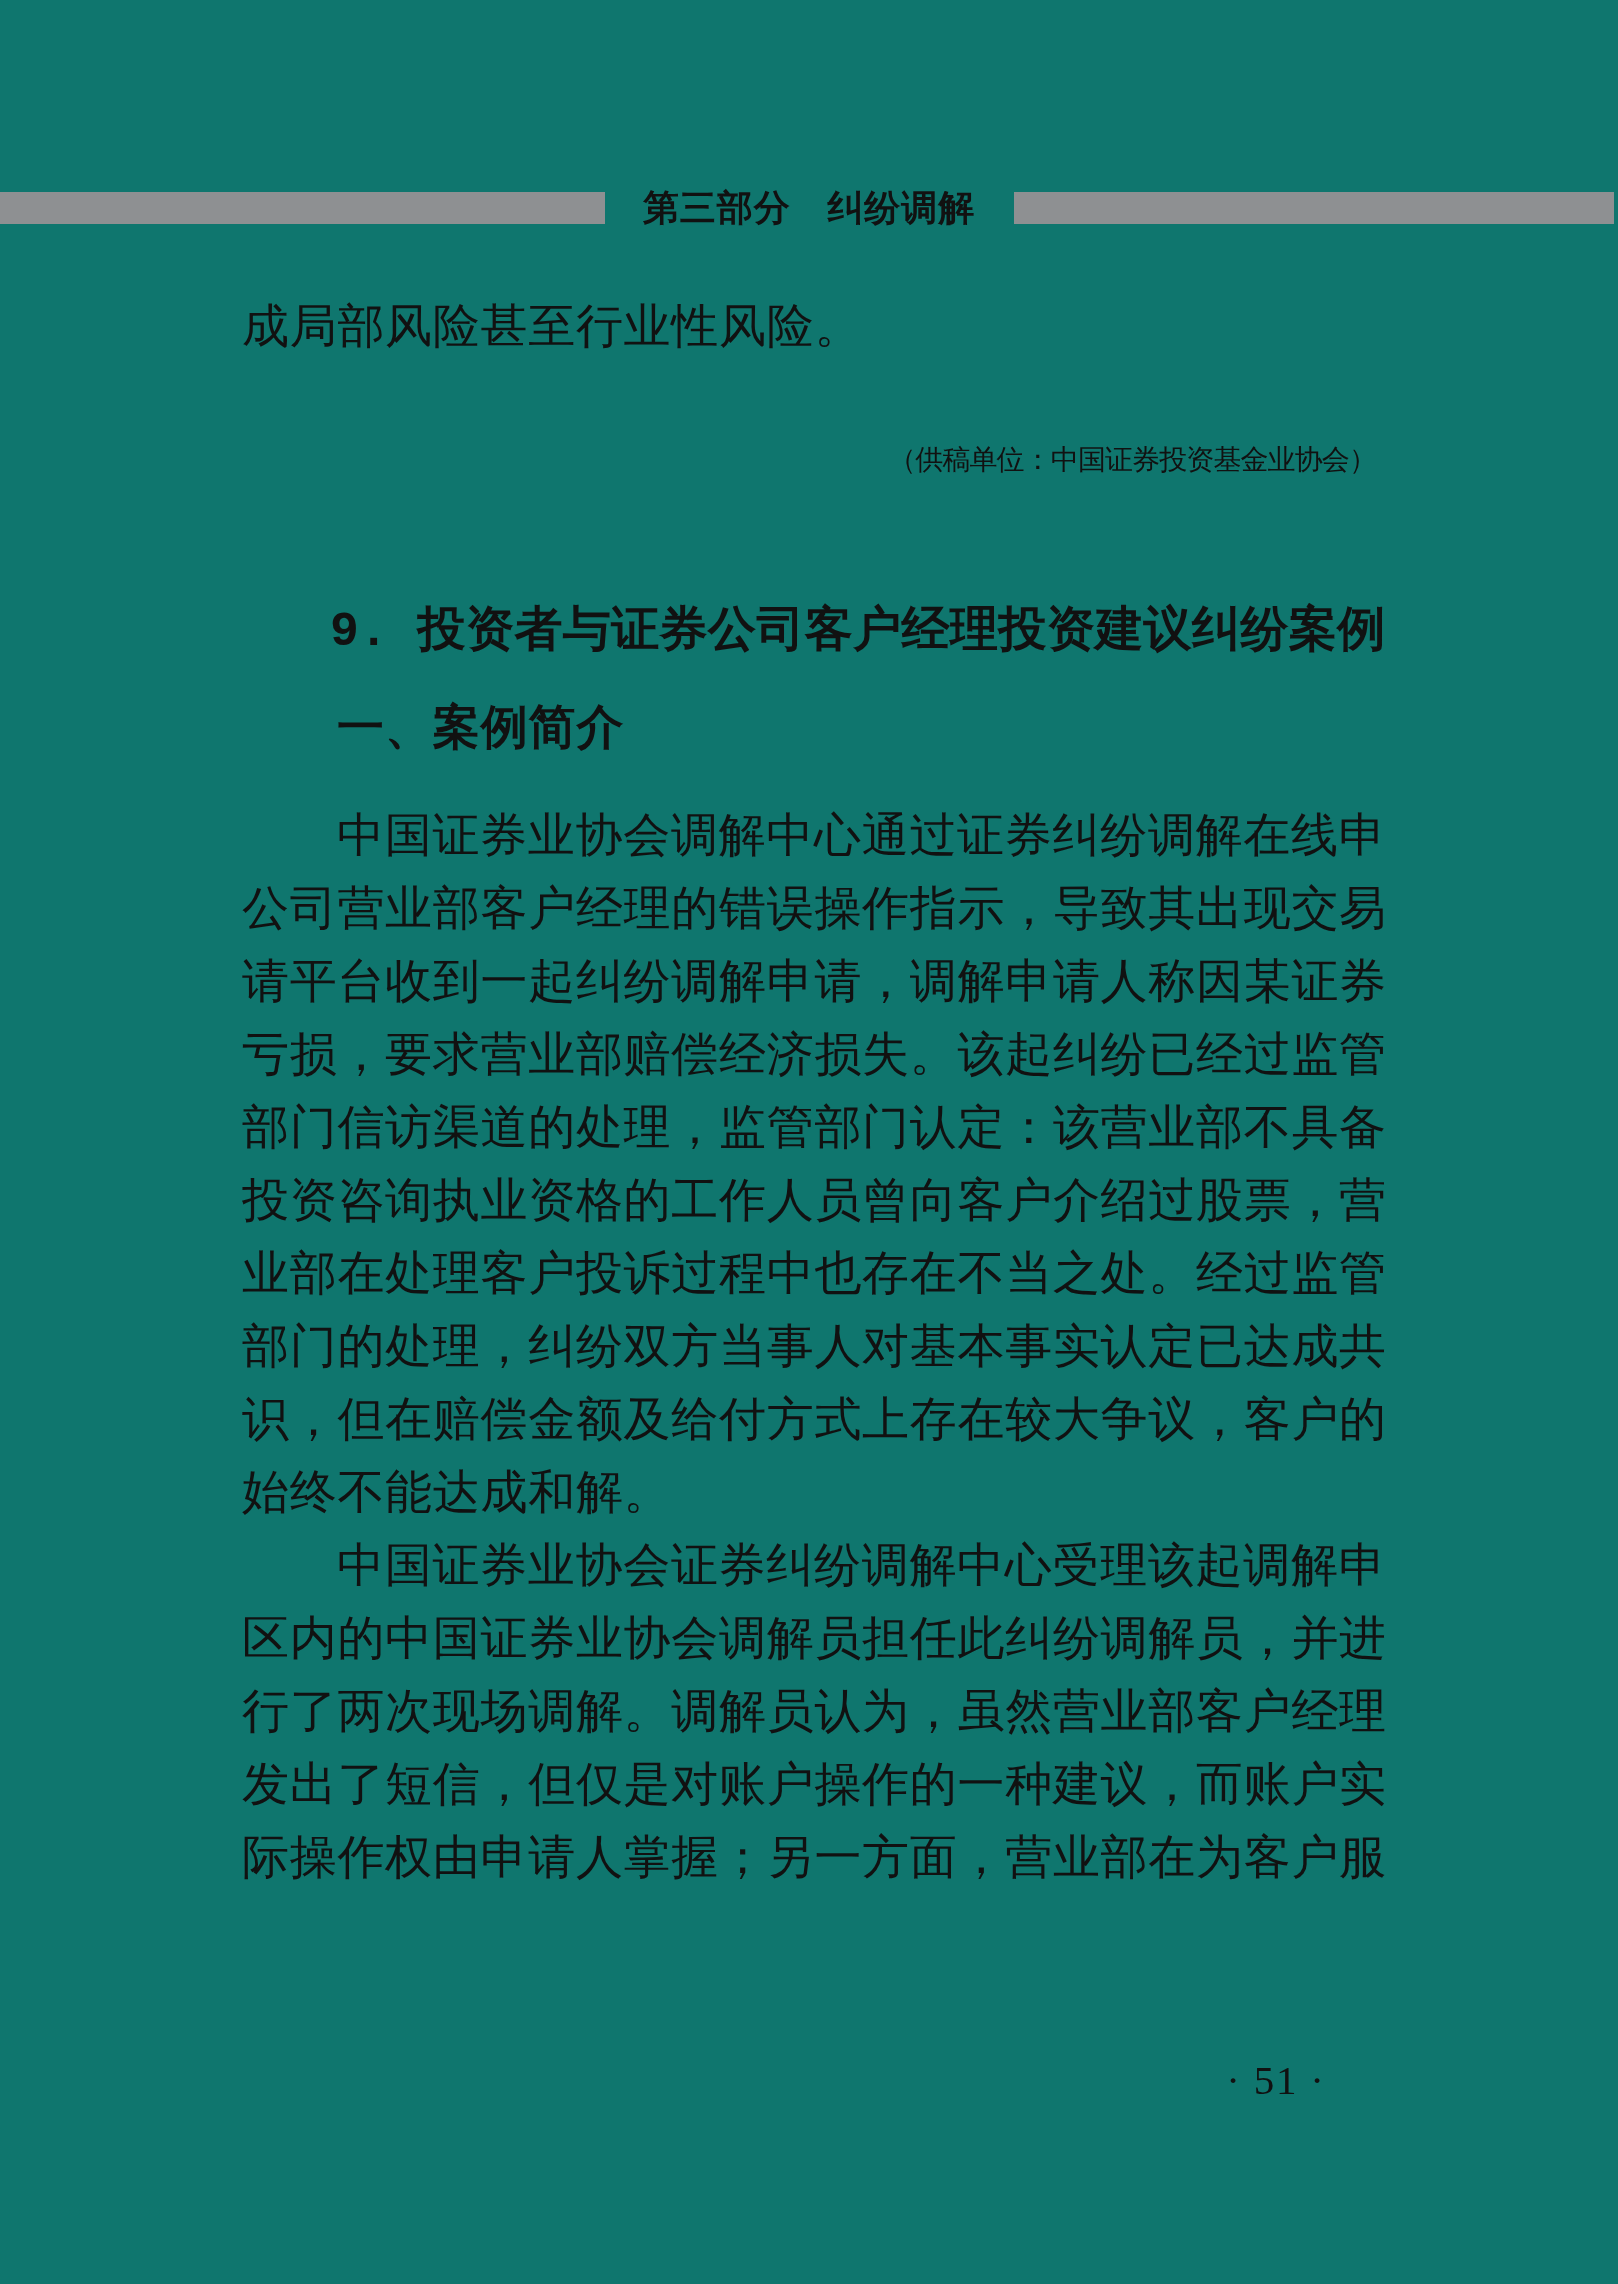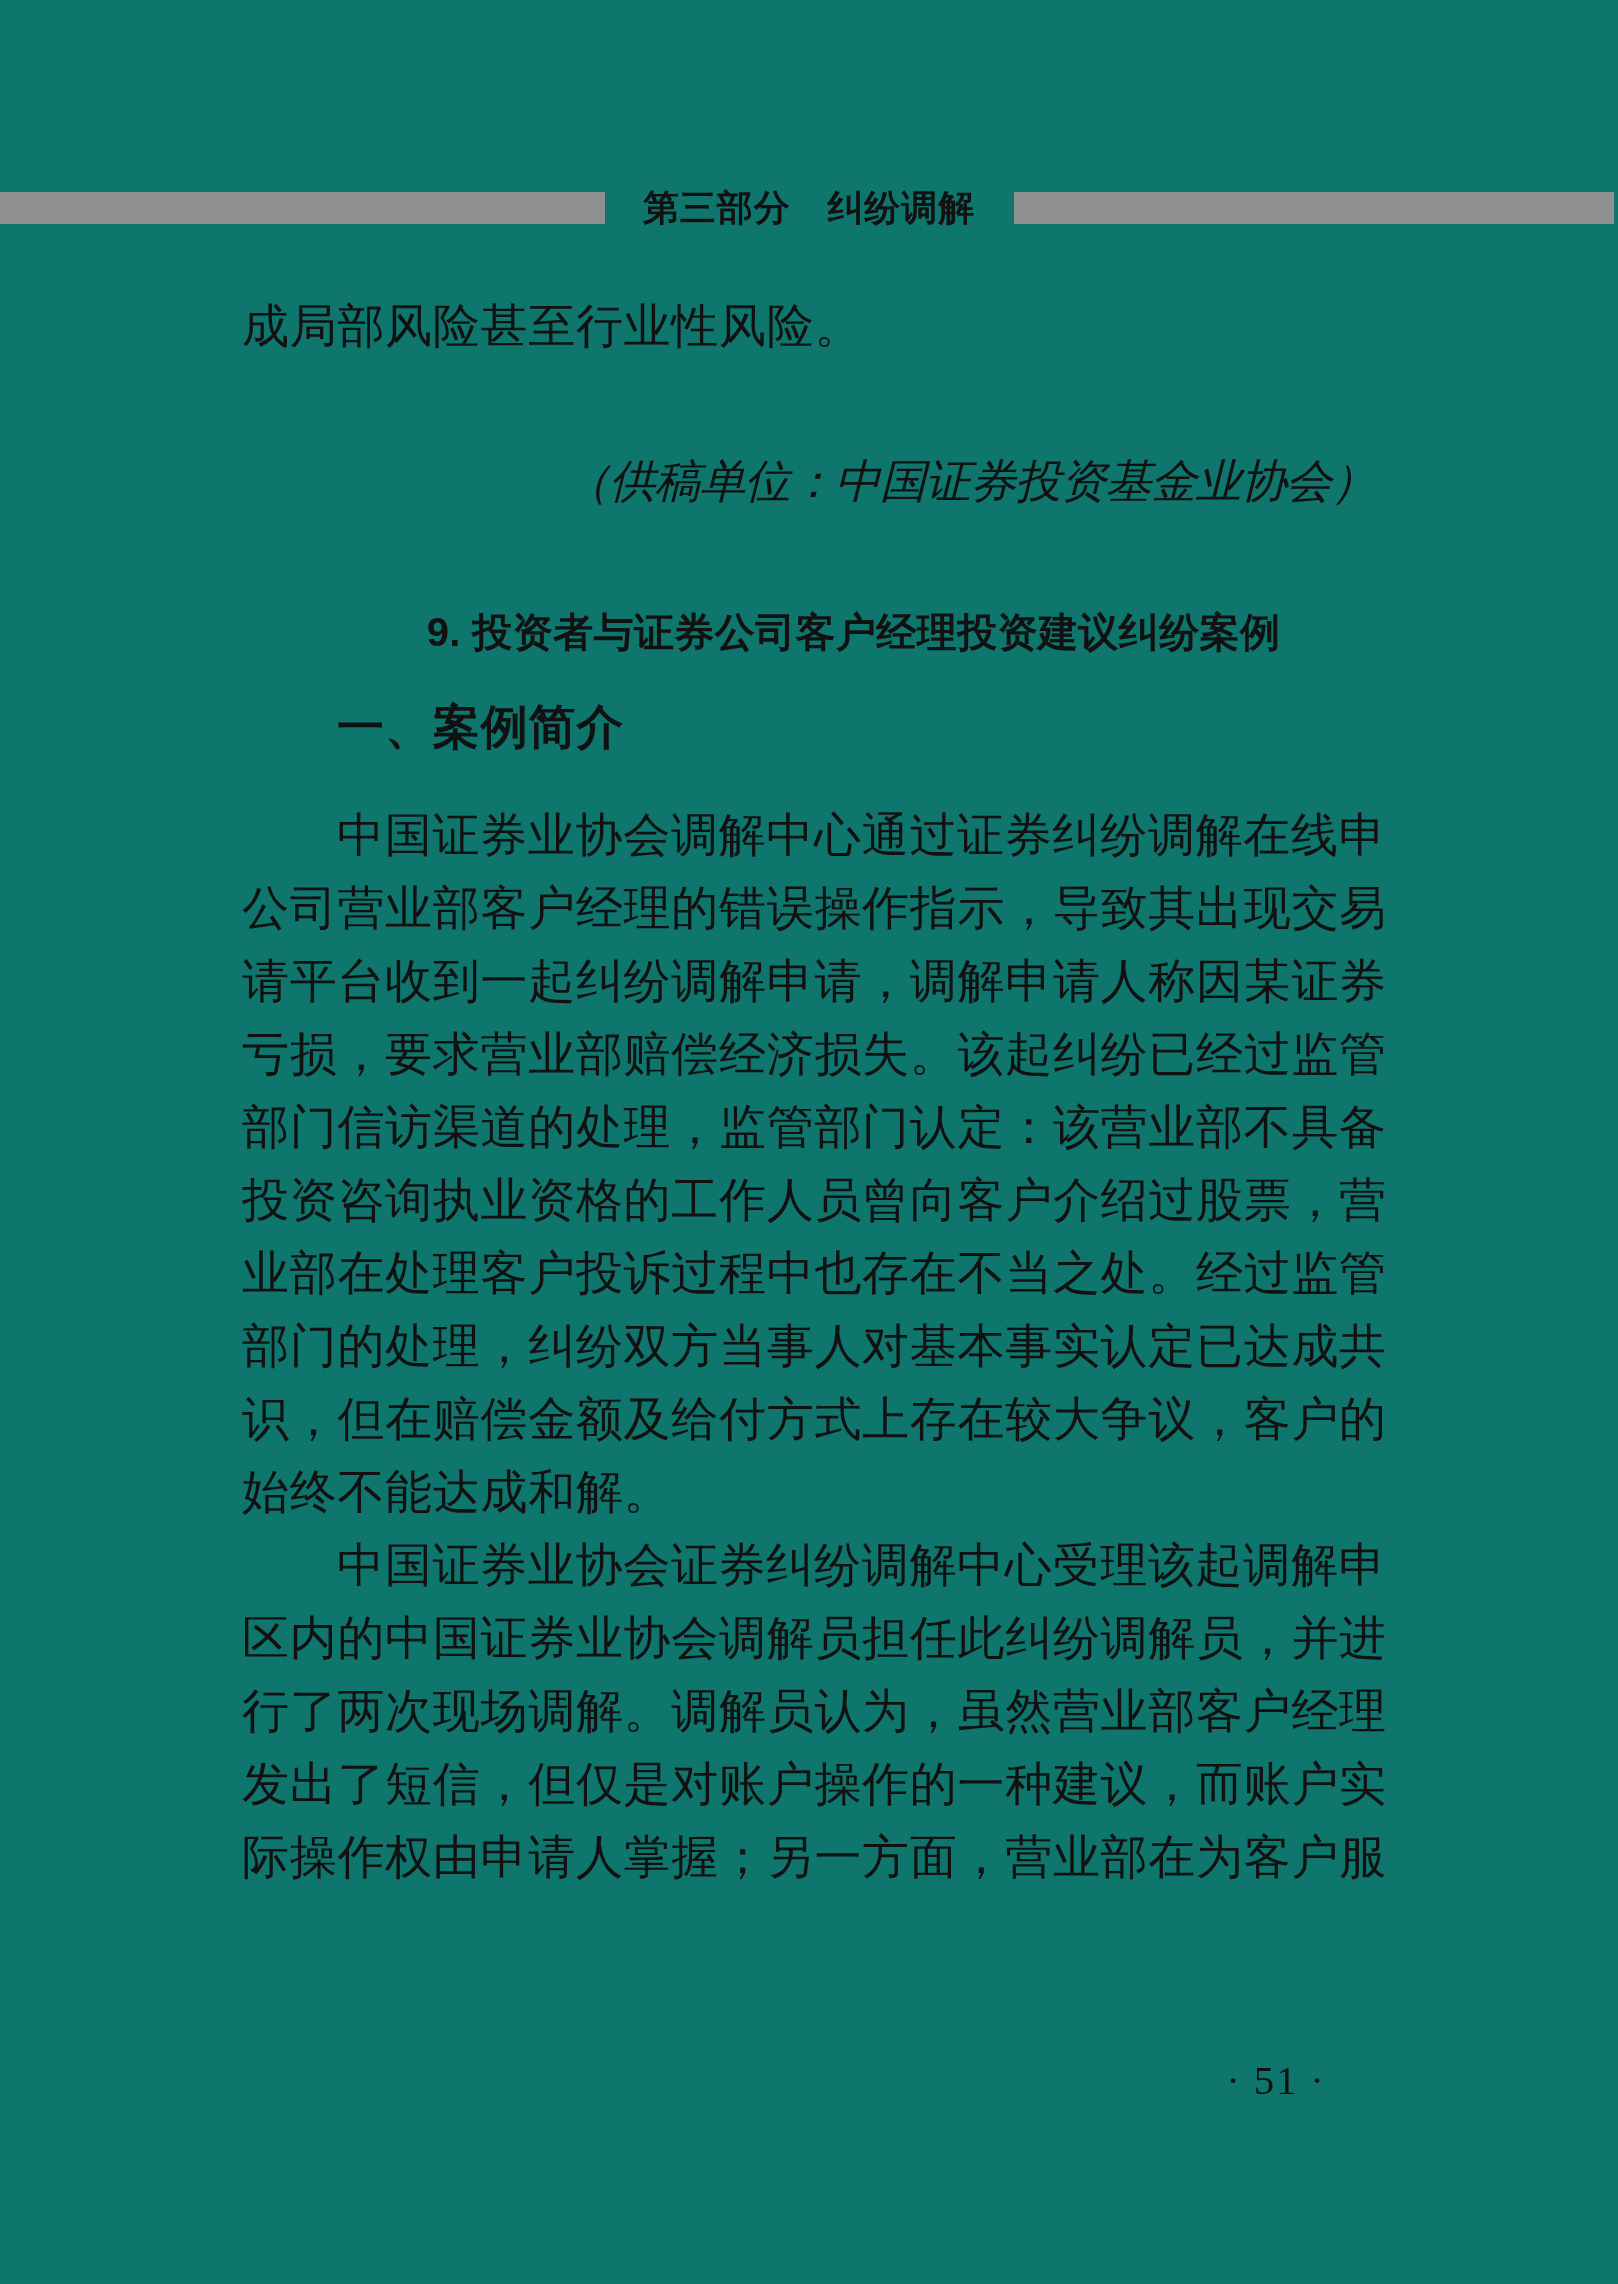--- a/index.html
+++ b/index.html
@@ -55,12 +55,11 @@
   .attribution {
     position: absolute;
     right: 242px;
-    top: 446px;
+    top: 424px;
     height: 72px;
     line-height: 72px;
     font-family: "Liberation Serif", serif;
-    font-style: italic;
-    font-size: 46px;
+    font-size: 28px;
     letter-spacing: -0.9px;
     white-space: nowrap;
   }

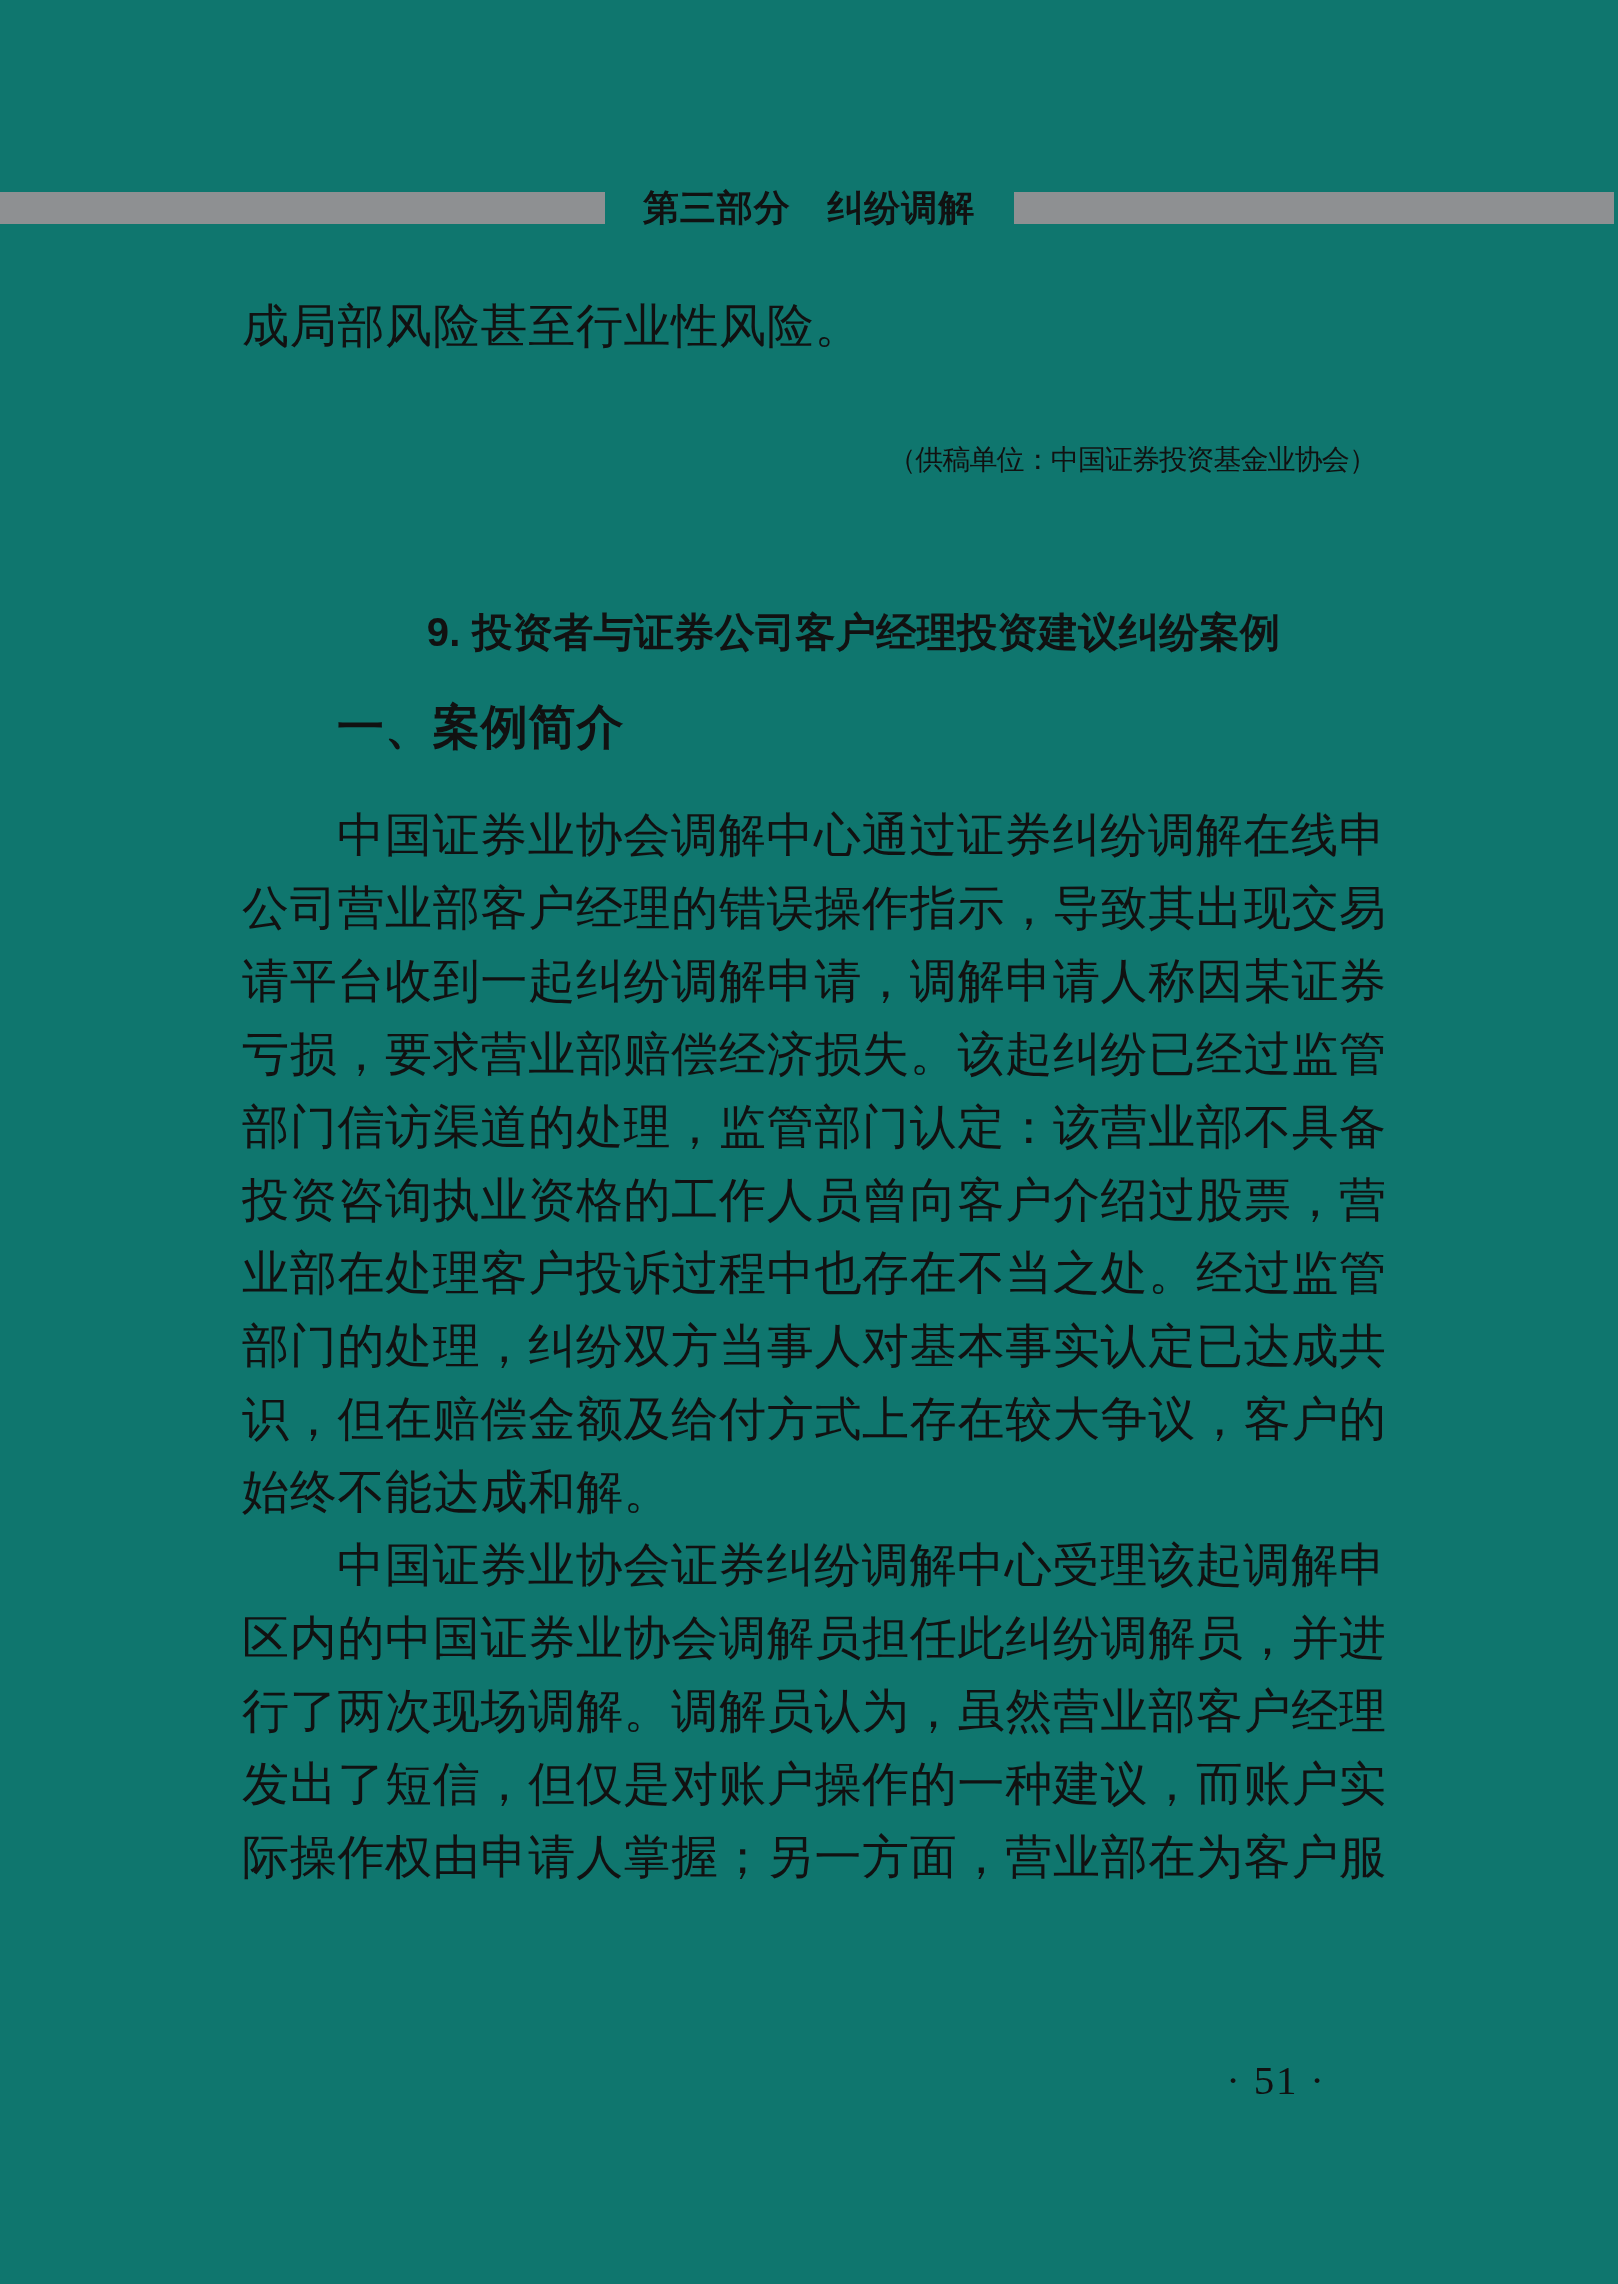--- a/index.html
+++ b/index.html
@@ -74,9 +74,9 @@
     padding-left: 88px;
     box-sizing: border-box;
     text-align: center;
-    font-family: Liberation Sans, sans-serif;
+    font-family: Liberation Mono, monospace;
     font-weight: bold;
-    font-size: 40px;
+    font-size: 48px;
     letter-spacing: 0.4px;
     white-space: nowrap;
   }

